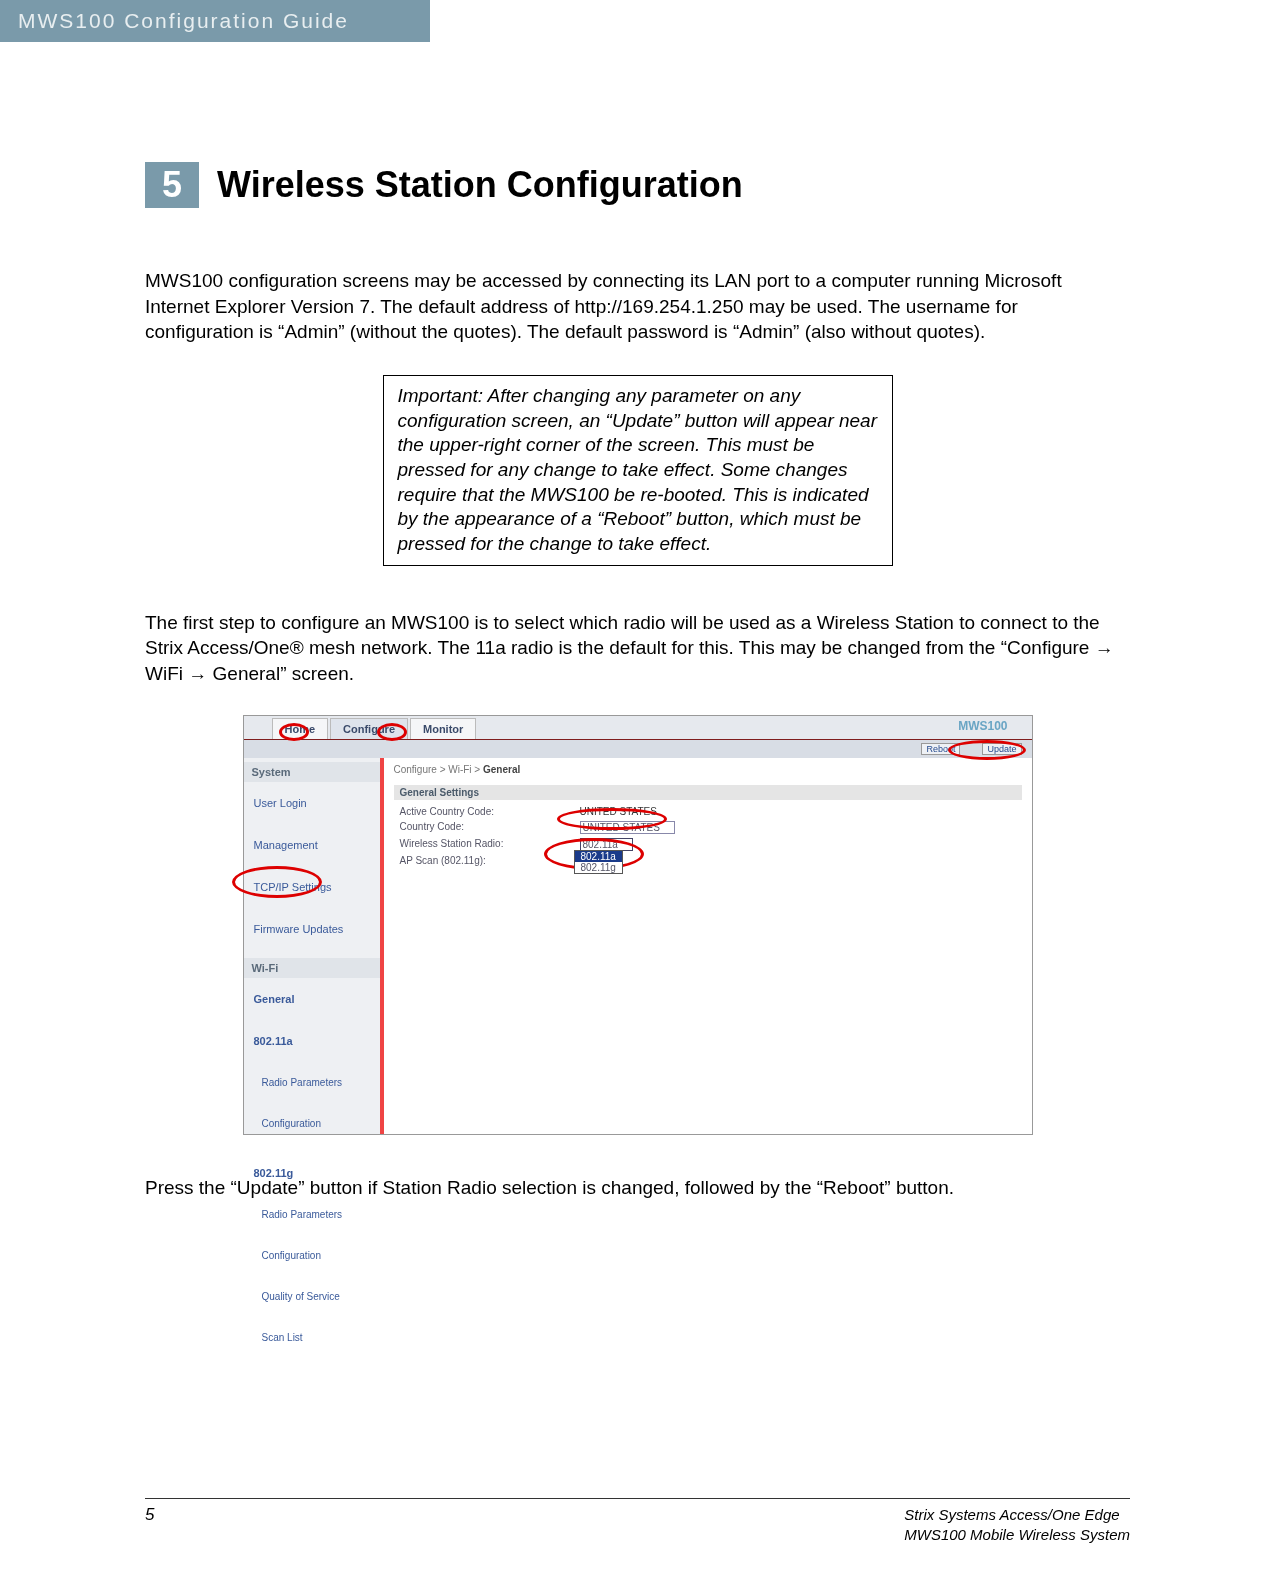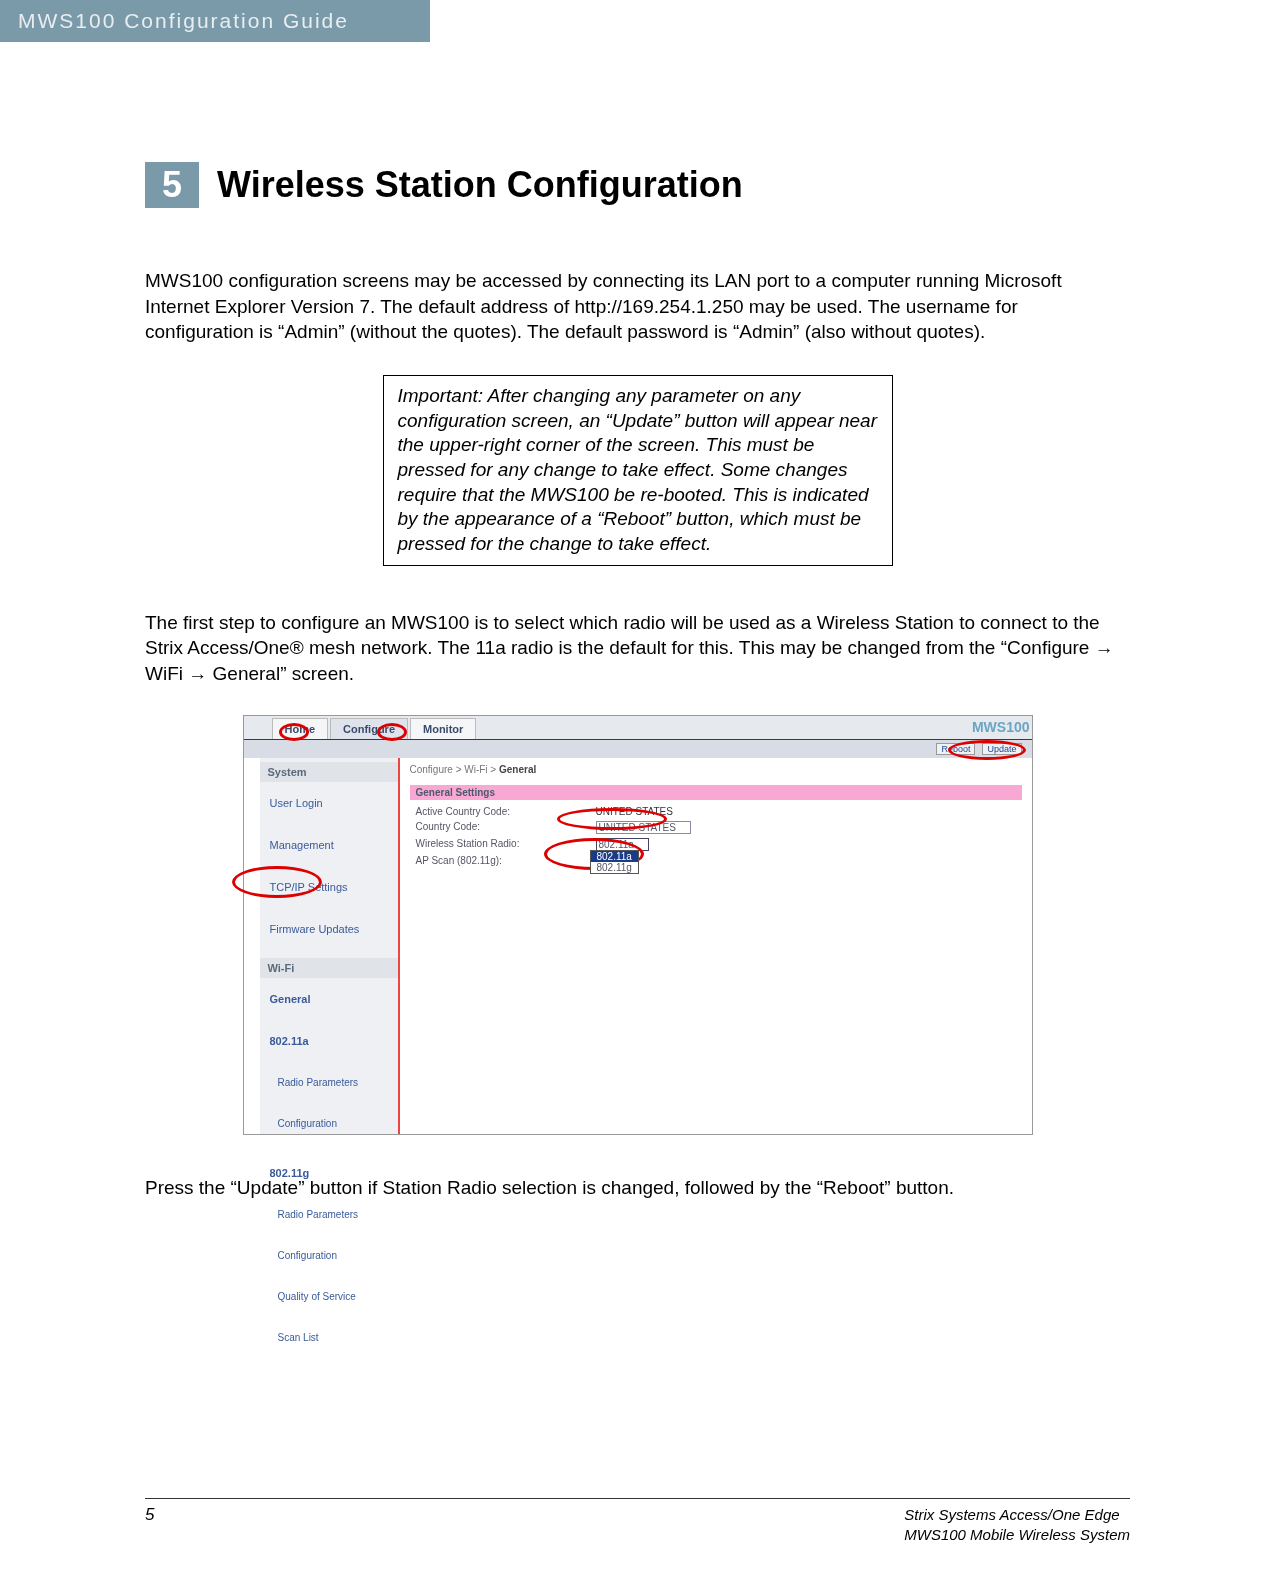--- a/index.html
+++ b/index.html
@@ -102,9 +102,9 @@
     .tab.active { background: #dfe4ec; }
     .mws-label {
       position: absolute;
-      right: 2px;
+      right: 24px;
       top: 3px;
-      font-size: 14px;
+      font-size: 12px;
       color: #6aa5c4;
       font-weight: bold;
     }

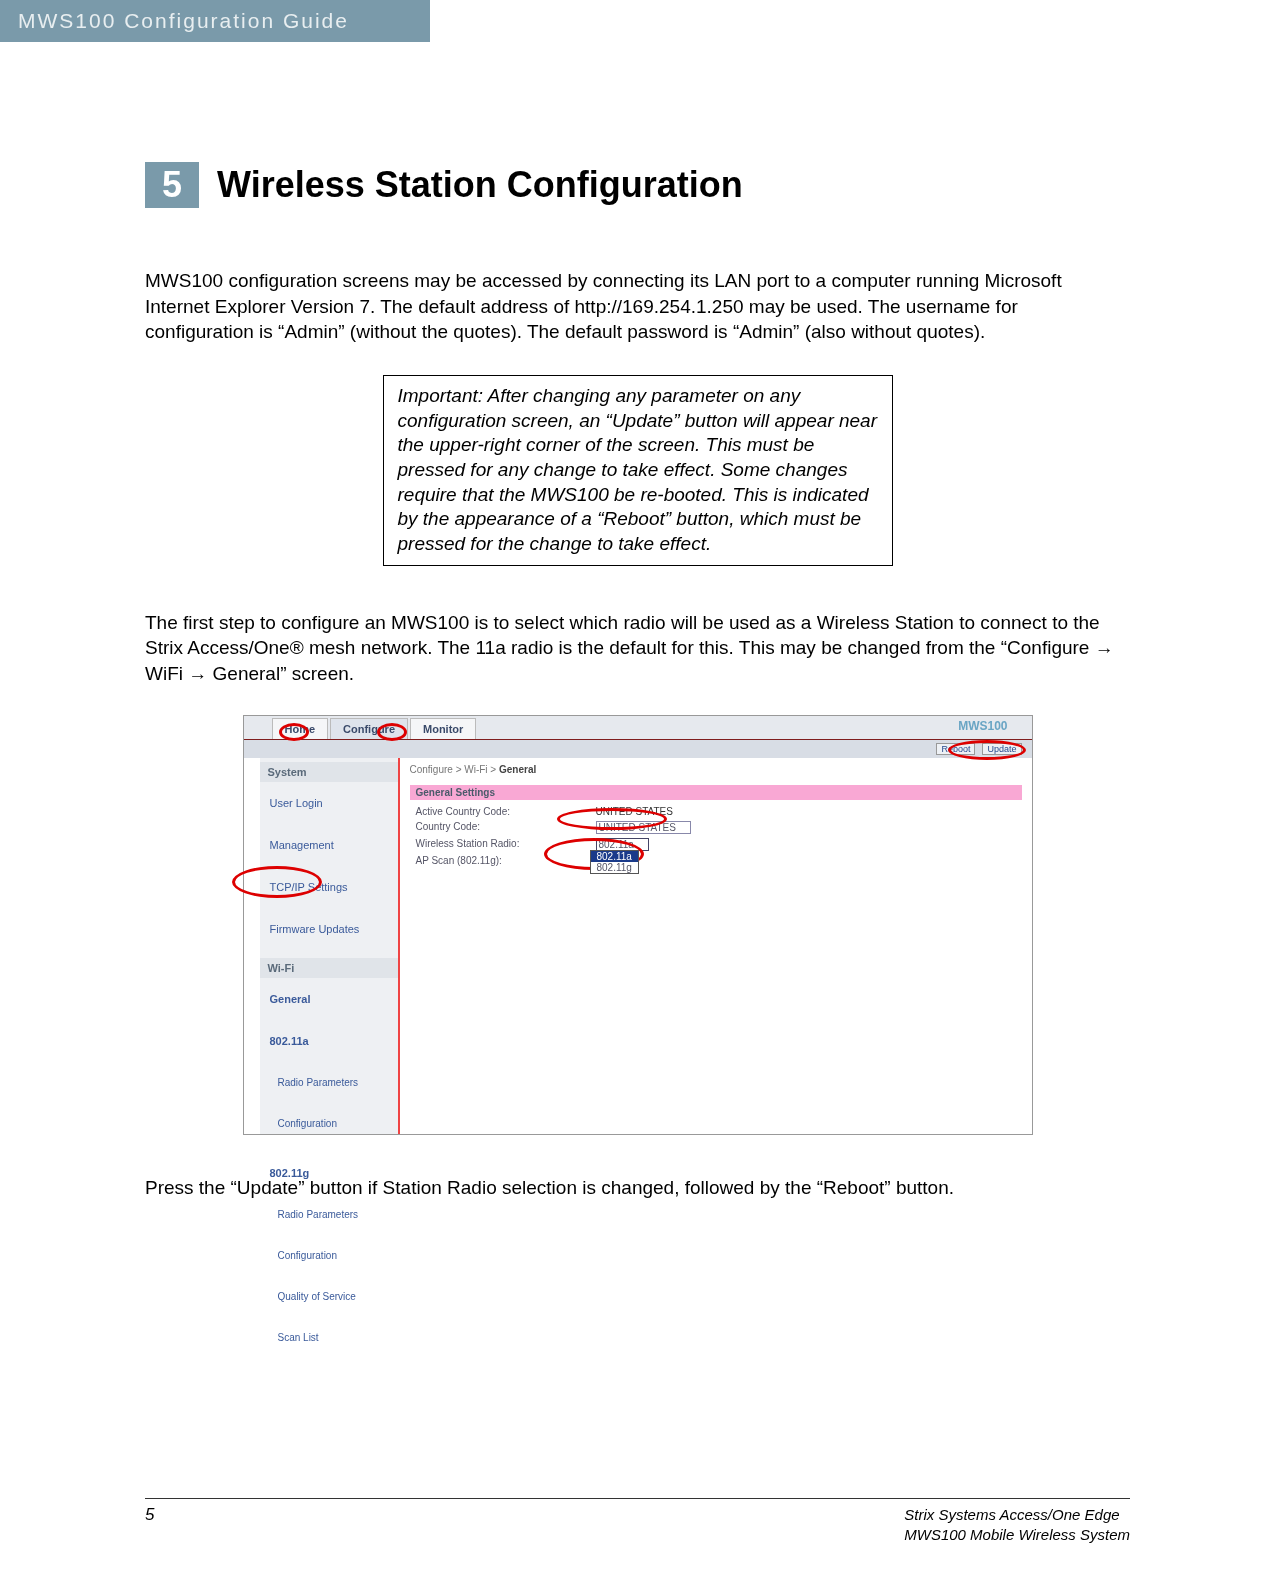--- a/index.html
+++ b/index.html
@@ -115,7 +115,7 @@
       justify-content: flex-end;
       align-items: center;
       padding-right: 10px;
-      gap: 7px;
+      gap: 22px;
     }
     .btn-mini {
       font-size: 9px;

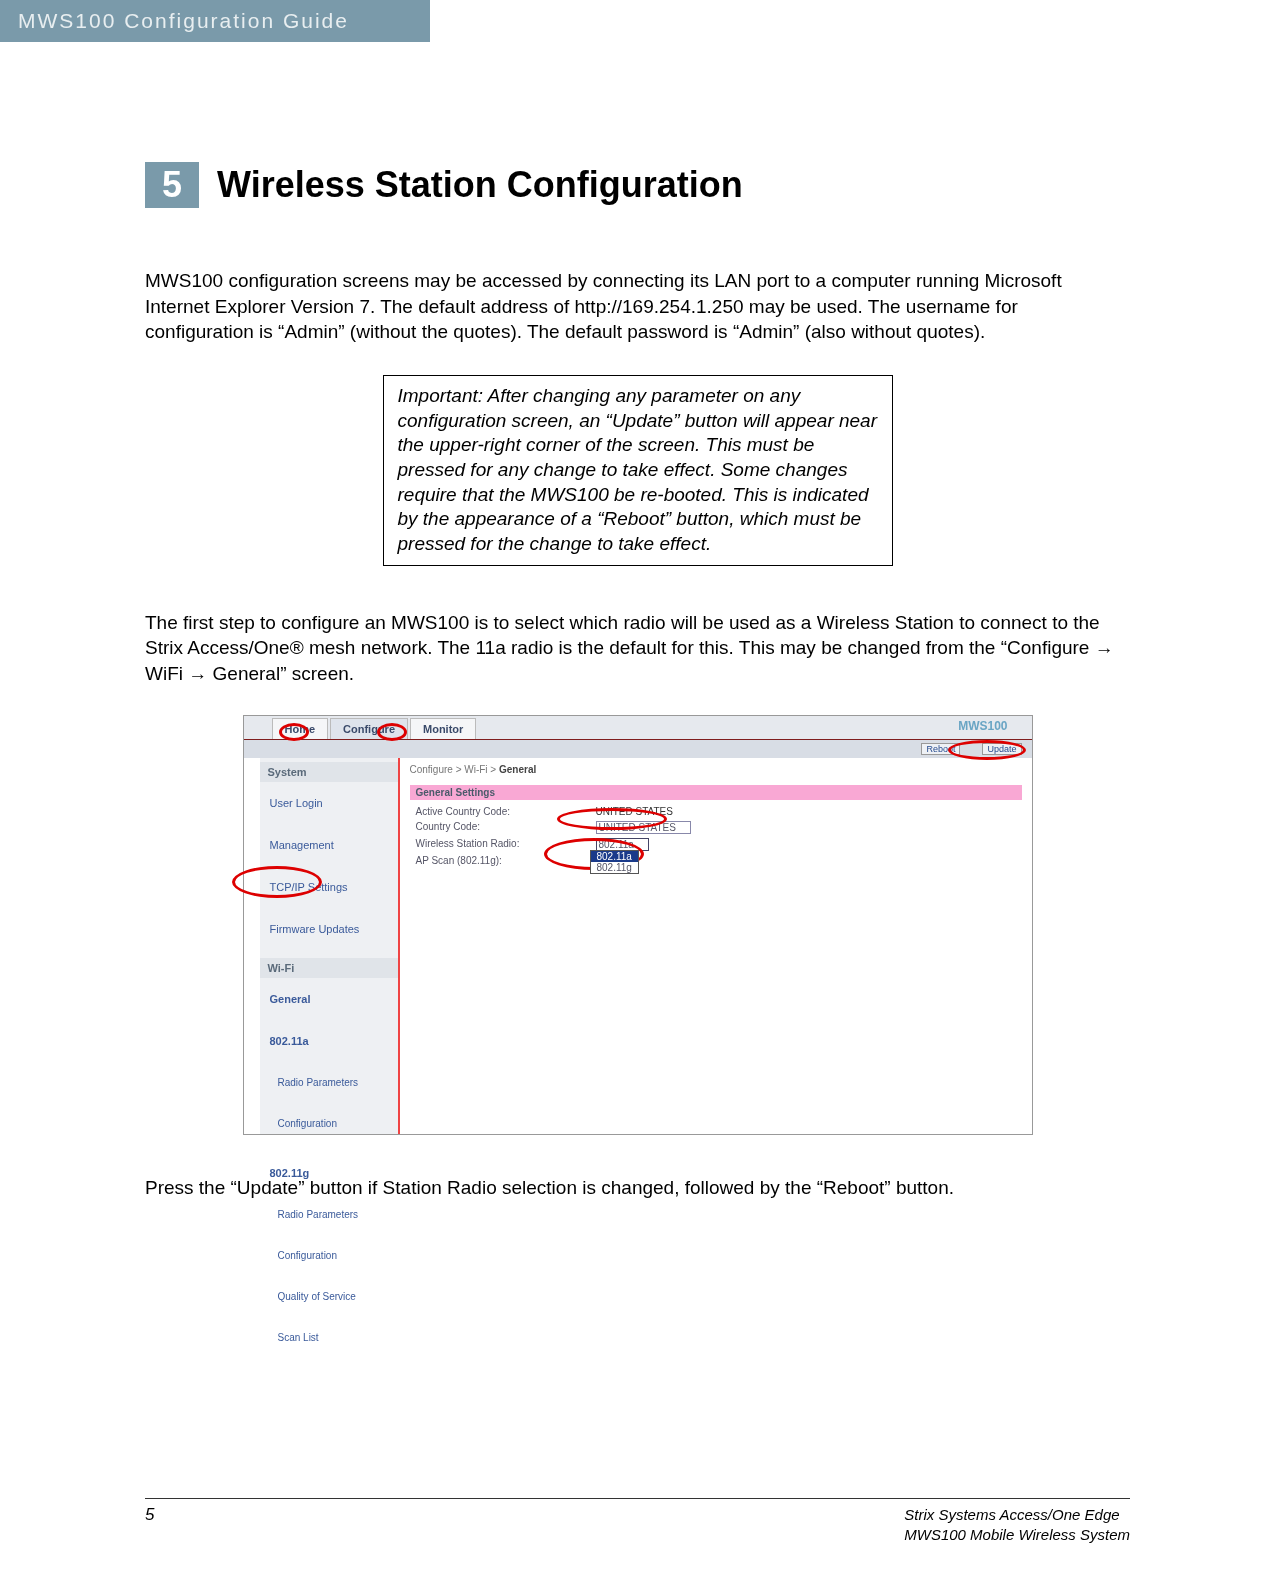--- a/index.html
+++ b/index.html
@@ -132,10 +132,9 @@
     .sidebar {
       width: 140px;
       background: #eef0f3;
-      border-right: 2px solid #ef4444;
+      border-right: 4px solid #ef4444;
       font-size: 11px;
       padding: 4px 0;
-      margin-left: 16px;
     }
     .side-section {
       font-weight: bold;

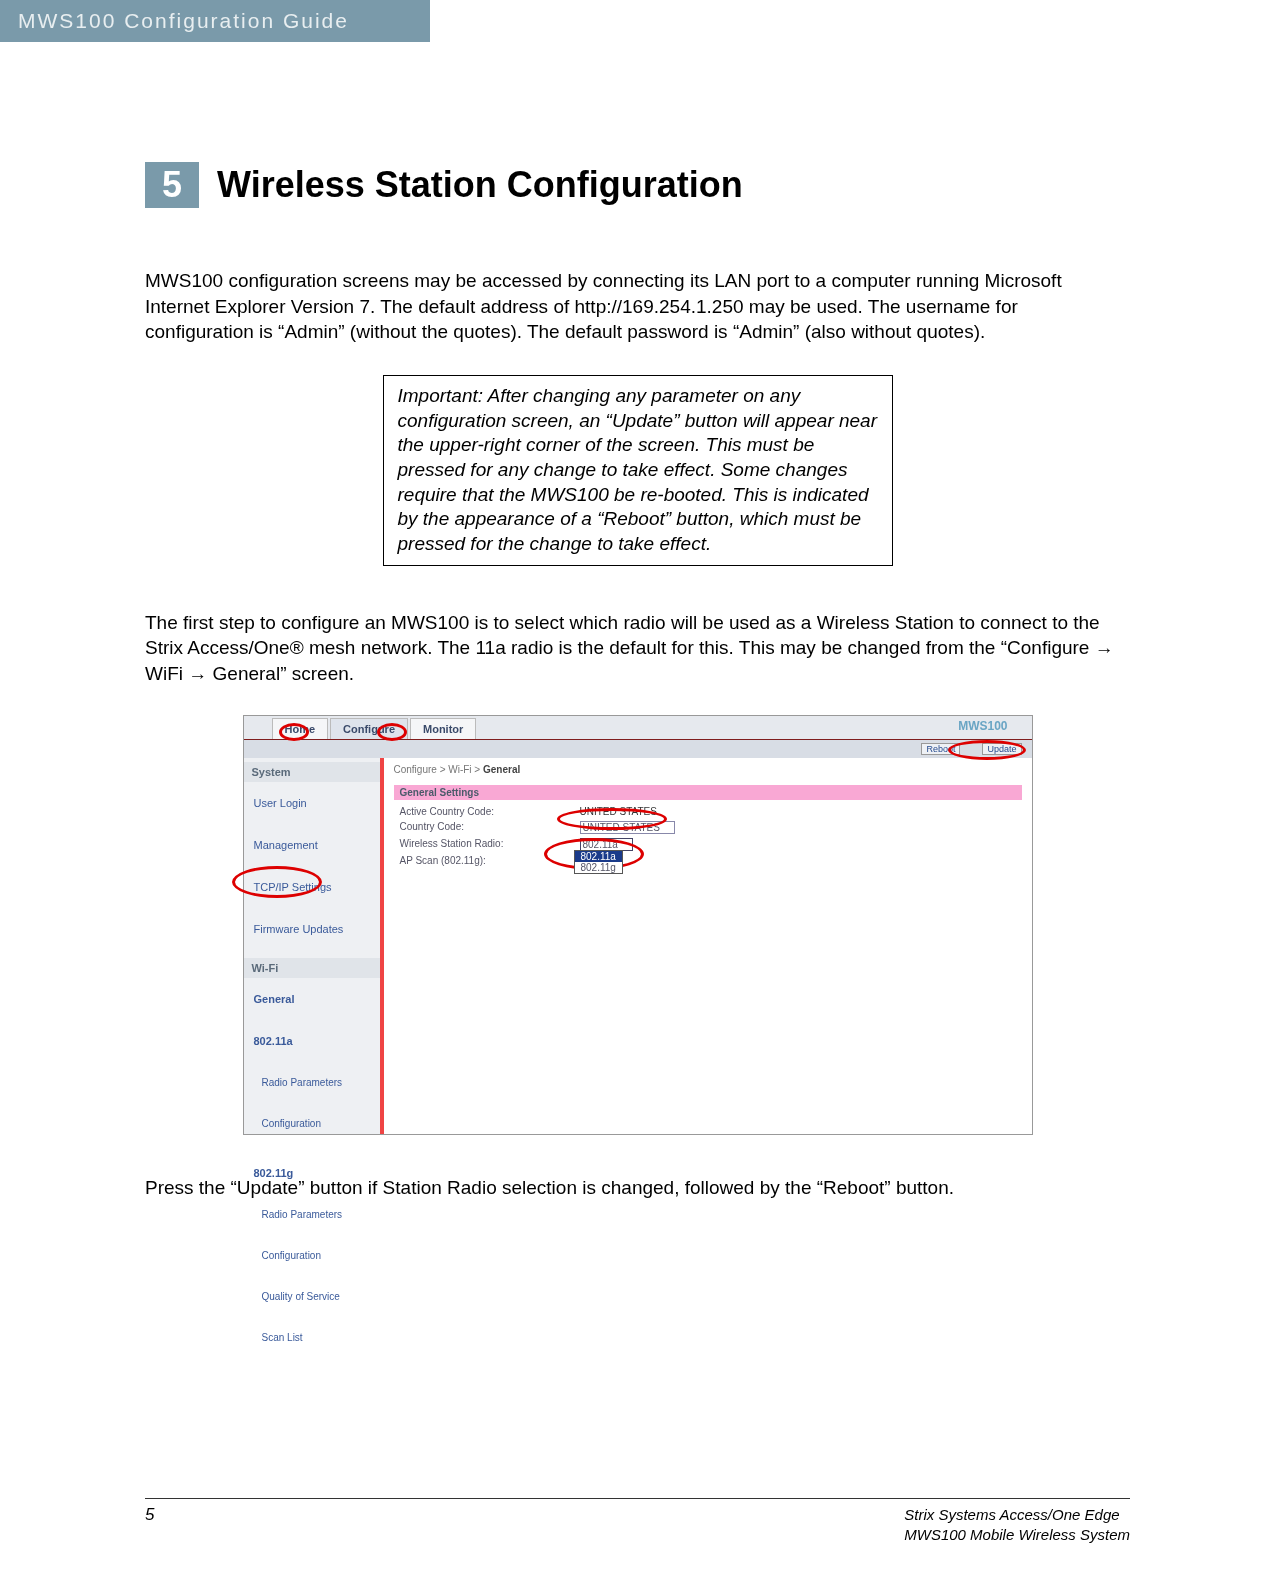--- a/index.html
+++ b/index.html
@@ -163,7 +163,7 @@
     }
     .breadcrumb b { color: #444; }
     .settings-header {
-      background: #f9a8d4;
+      background: #e5e5e5;
       color: #4a5a6a;
       font-weight: bold;
       font-size: 10px;

